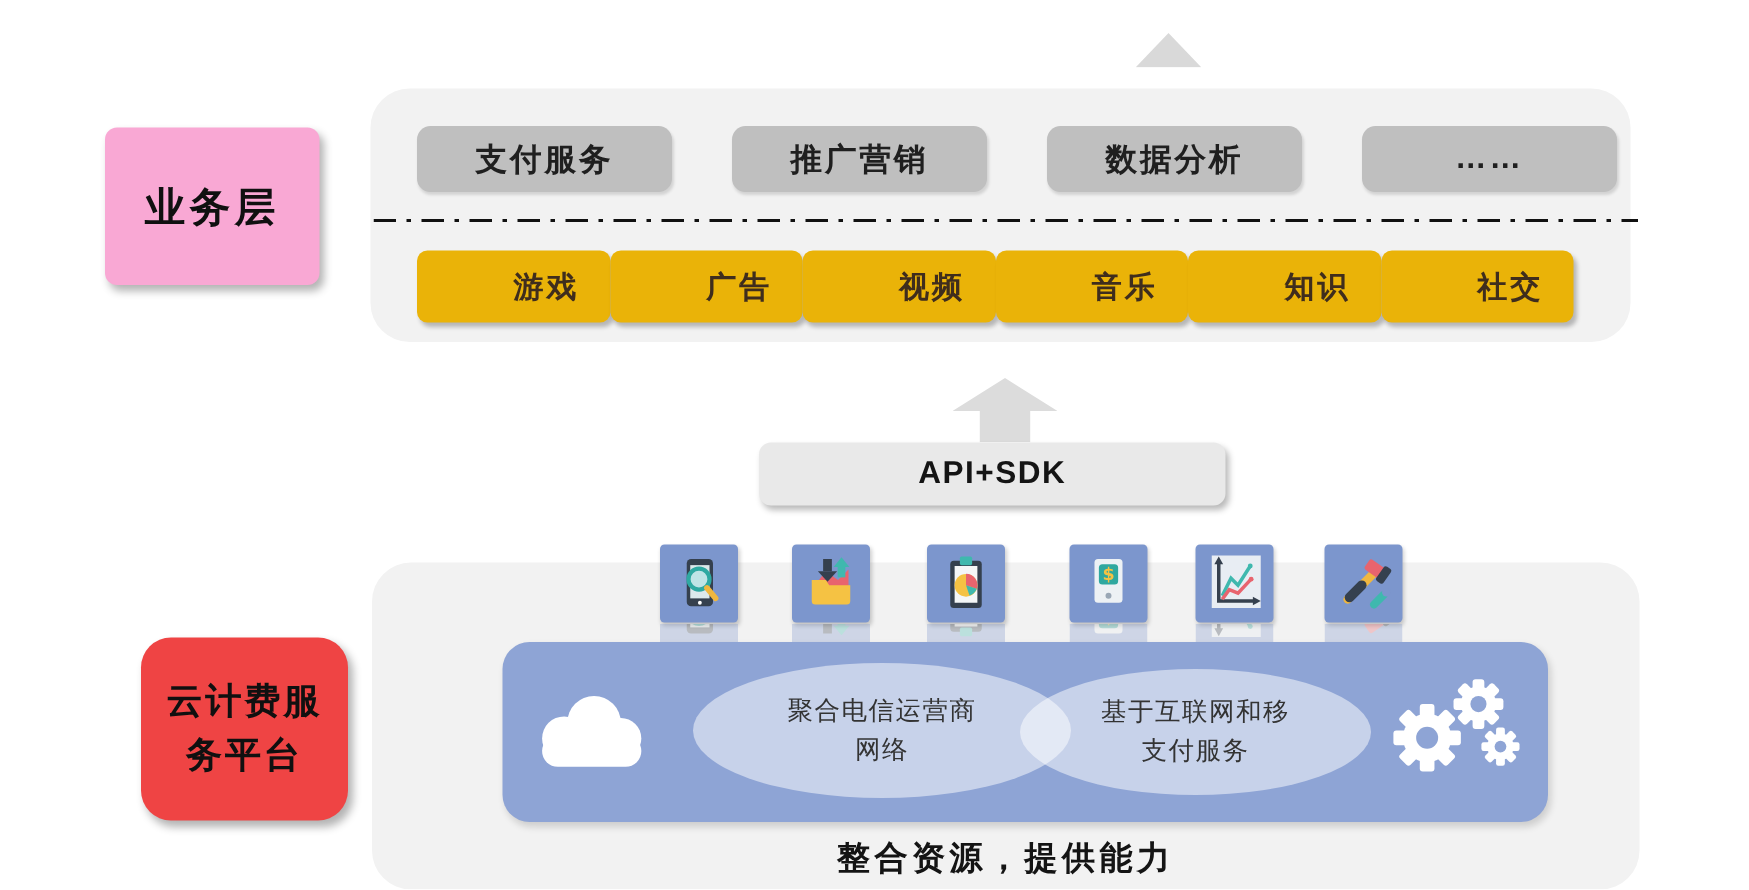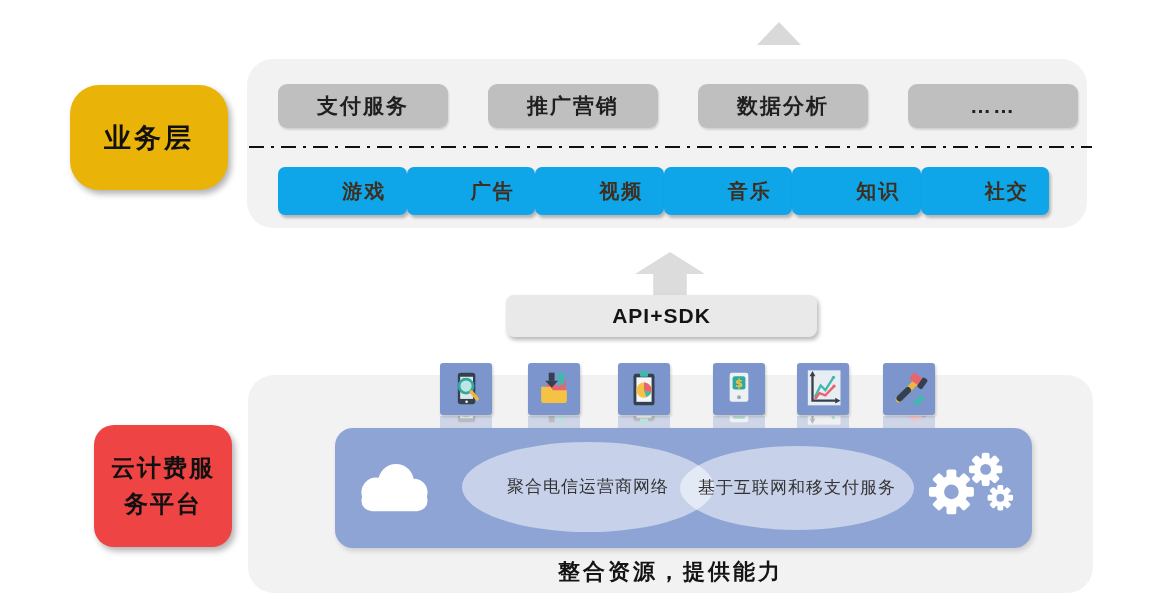--- a/index.html
+++ b/index.html
@@ -41,8 +41,8 @@
     box-shadow:3px 4px 6px rgba(0,0,0,.3);
   }
   #label-business {
-    left:70px; top:85px; width:158px; height:105px; background:#eab308;
-    border-radius:29px; font-size:27px; letter-spacing:3px;
+    left:70px; top:85px; width:143px; height:105px; background:#f9a8d4;
+    border-radius:8px; font-size:27px; letter-spacing:3px;
   }
   #label-platform {
     left:94px; top:425px; width:138px; height:122px; background:#ef4444;

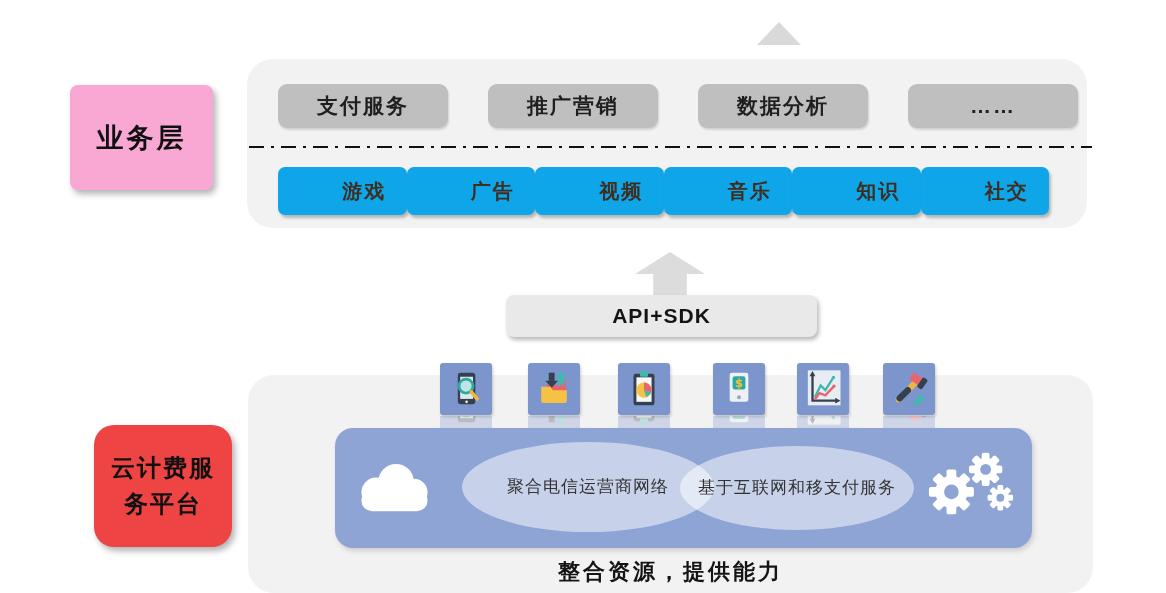--- a/index.html
+++ b/index.html
@@ -27,7 +27,7 @@
     box-shadow:1px 2px 2px rgba(0,0,0,.13);
   }
   .btn-orange {
-    width:116px; height:48px; background:#0ea5e9; border-radius:7px;
+    width:116px; height:48px; background:#eab308; border-radius:7px;
     display:flex; align-items:center; justify-content:center;
     font-size:20px; font-weight:bold; color:#3f2d1d; letter-spacing:2px;
     box-shadow:2px 3px 3px rgba(0,0,0,.25);

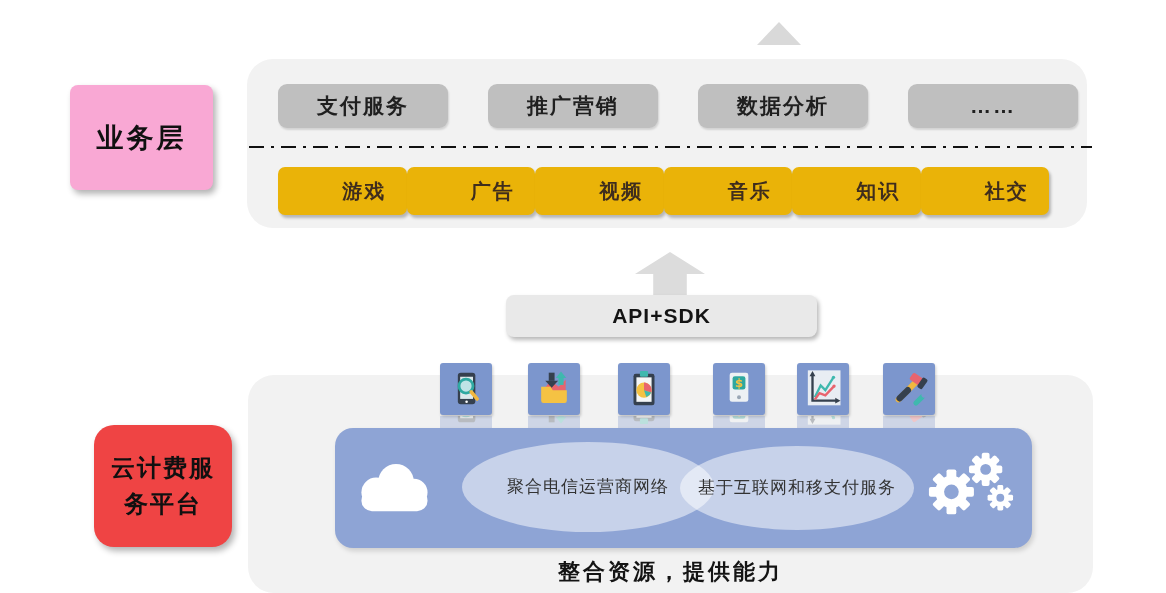--- a/index.html
+++ b/index.html
@@ -80,7 +80,7 @@
   }
   .ellipse {
     position:absolute; background:rgba(255,255,255,.5); border-radius:50%;
-    display:flex; flex-direction:row; align-items:center; justify-content:center;
+    display:flex; flex-direction:column; align-items:center; justify-content:center;
     font-size:17px; color:#333333; line-height:1.55; letter-spacing:1px;
   }
   #ellipse1 { left:127px; top:14px; width:252px; height:90px; }

